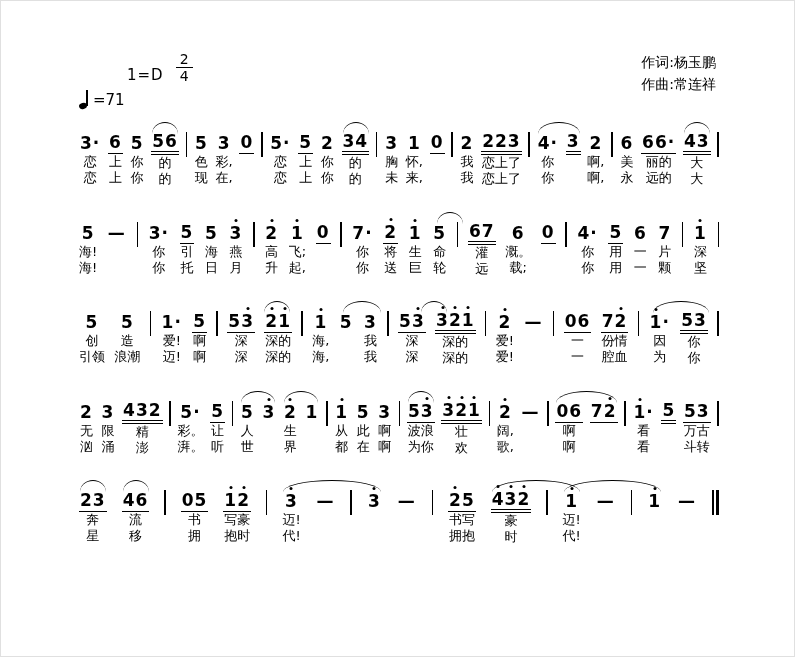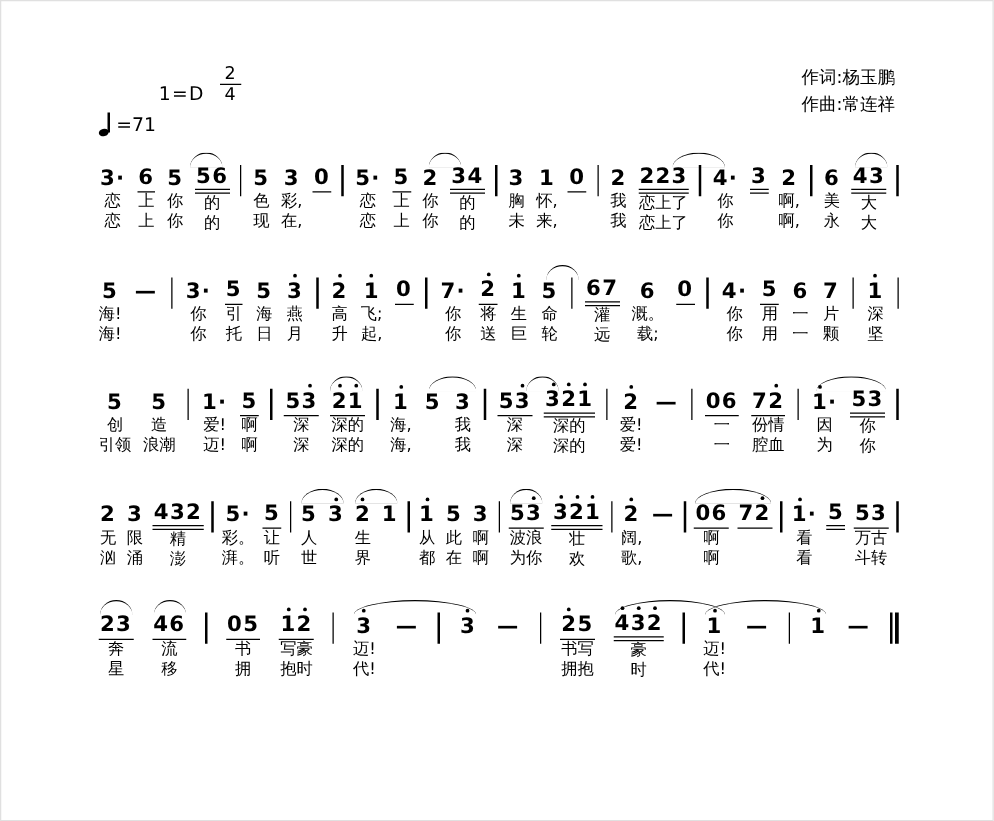--- a/index.html
+++ b/index.html
@@ -242,6 +242,13 @@
         </div>
         <div class="tok">
           <div class="note">
+            <span class="ng u1"><span class="ch">6</span><span class="ch">6</span><span class="ch">·</span></span>
+          </div>
+          <div class="lyr">丽的</div>
+          <div class="lyr">远的</div>
+        </div>
+        <div class="tok">
+          <div class="note">
             <span class="ng u2"><span class="ch">4</span><span class="ch">3</span></span>
           </div>
           <div class="lyr">大</div>

